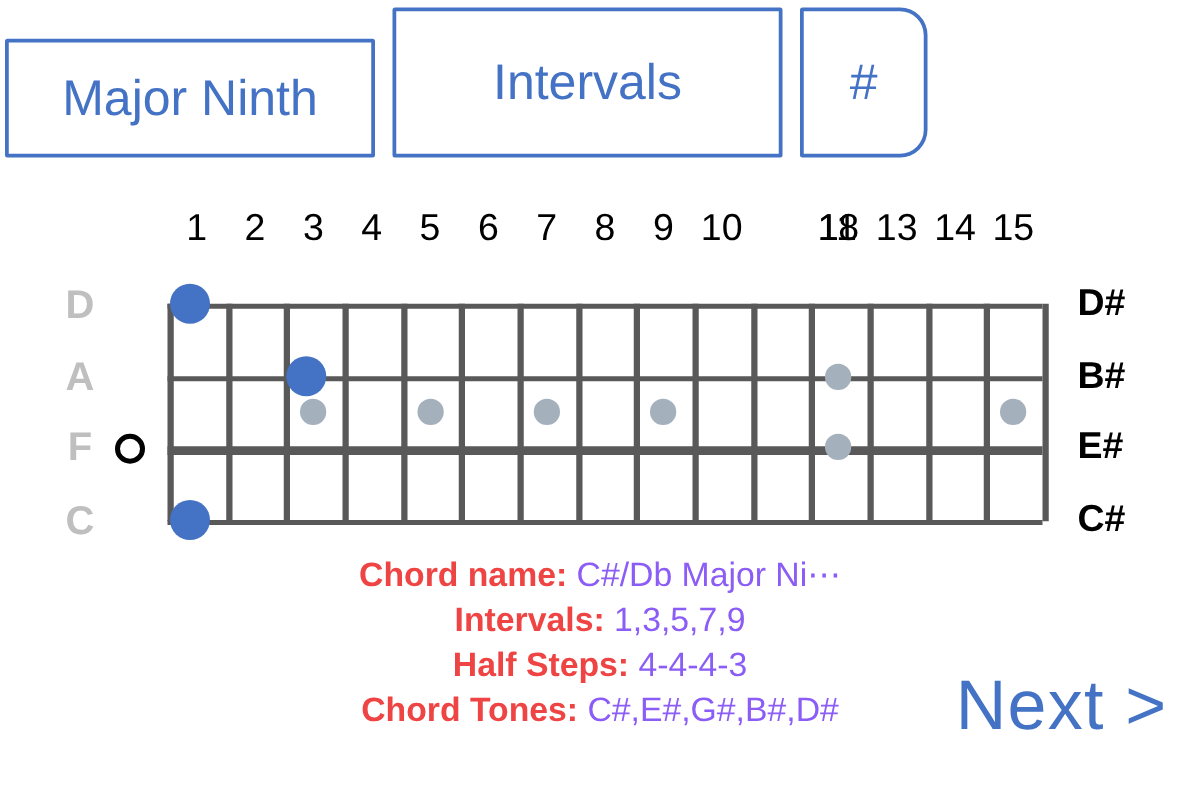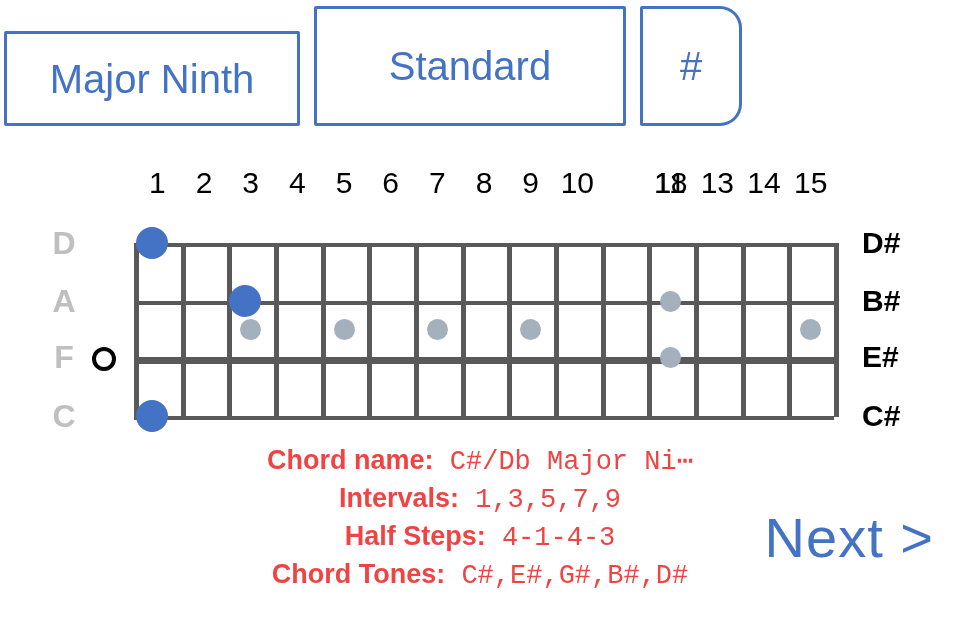--- a/index.html
+++ b/index.html
@@ -81,7 +81,7 @@
 
   <div class="selector-bar">
     <div class="sel-btn b-type">Major Ninth</div>
-    <div class="sel-btn b-tuning">Standard</div>
+    <div class="sel-btn b-tuning">Intervals</div>
     <div class="sel-btn b-acc">#</div>
   </div>
 

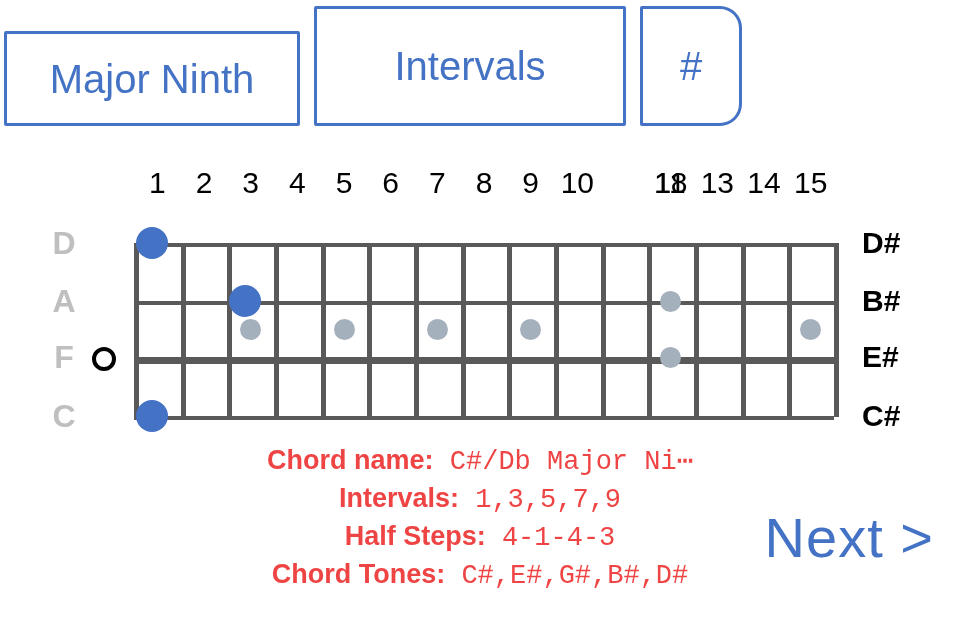--- a/index.html
+++ b/index.html
@@ -62,7 +62,7 @@
   .info{position:absolute;left:0;top:442px;width:960px;text-align:center;}
   .info-row{font-size:27px;line-height:36px;white-space:nowrap;}
   .info-row .k{font-weight:bold;color:#ef4444;}
-  .info-row .v{font-weight:normal;color:#ef4444;font-family:Liberation Mono, monospace;}
+  .info-row .v{font-weight:normal;color:#8b5cf6;}
 
   
   .nav-prev{

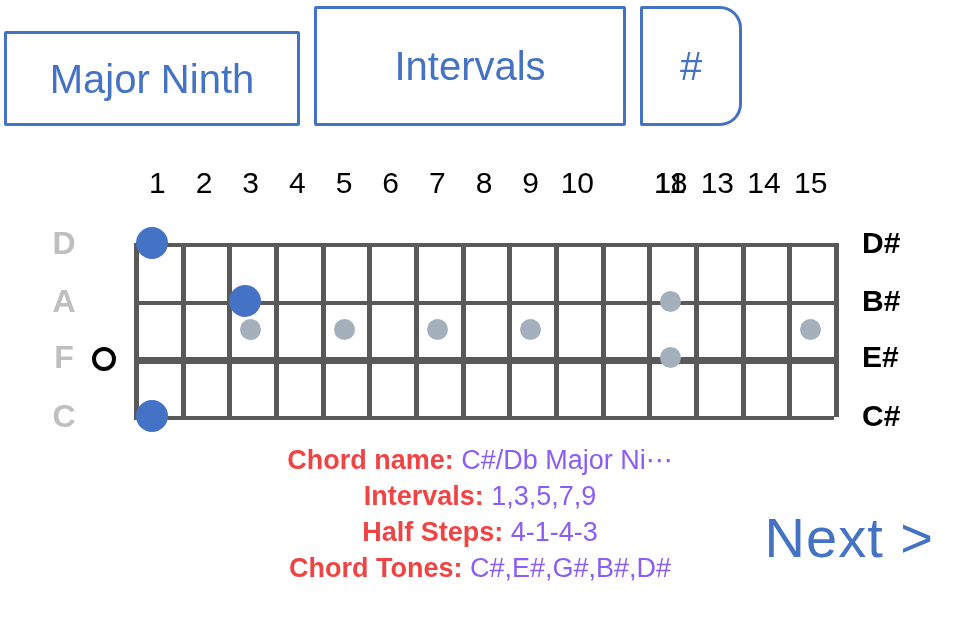--- a/index.html
+++ b/index.html
@@ -156,7 +156,7 @@
   <div class="info" id="infoBlock">
       <div class="info-row"><span class="k">Chord name:</span><span class="v"> C#/Db Major Ni⋯</span></div>
       <div class="info-row"><span class="k">Intervals:</span><span class="v"> 1,3,5,7,9</span></div>
-      <div class="info-row"><span class="k">Half Steps:</span><span class="v"> 4-1-4-3</span></div>
+      <div class="info-row"><span class="k">Half Steps:</span><span class="v"> 4-4-4-3</span></div>
       <div class="info-row"><span class="k">Chord Tones:</span><span class="v"> C#,E#,G#,B#,D#</span></div>
     </div>
 

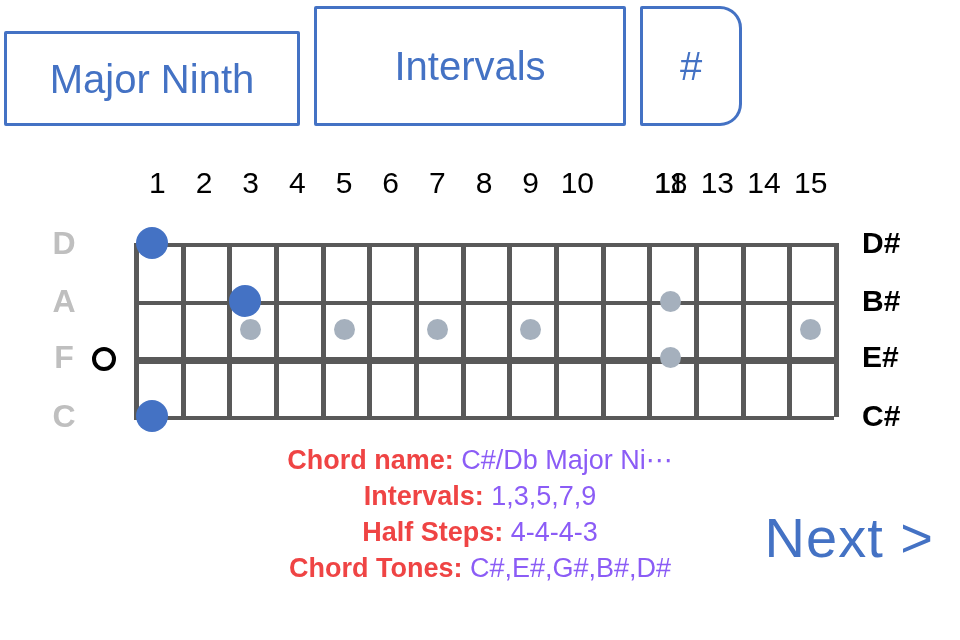--- a/index.html
+++ b/index.html
@@ -70,7 +70,7 @@
     line-height:1;cursor:pointer;user-select:none;letter-spacing:1px;
   }
   .nav-next{
-    position:absolute;right:26px;top:510px;font-size:56px;color:#4472C4;
+    position:absolute;right:26px;top:536px;font-size:56px;color:#4472C4;
     line-height:1;cursor:pointer;user-select:none;letter-spacing:1px;
   }
 </style>

